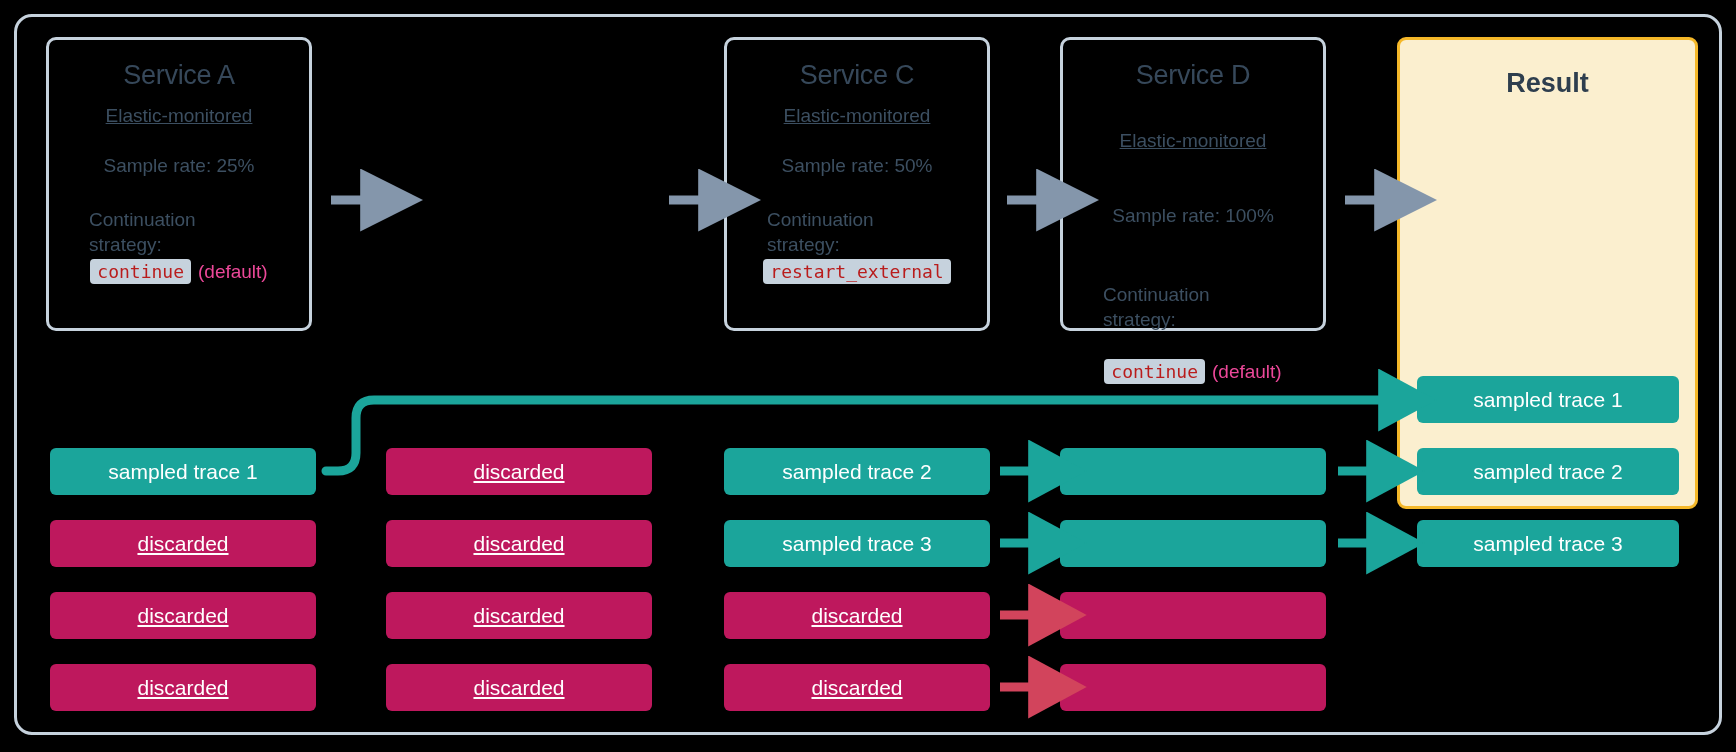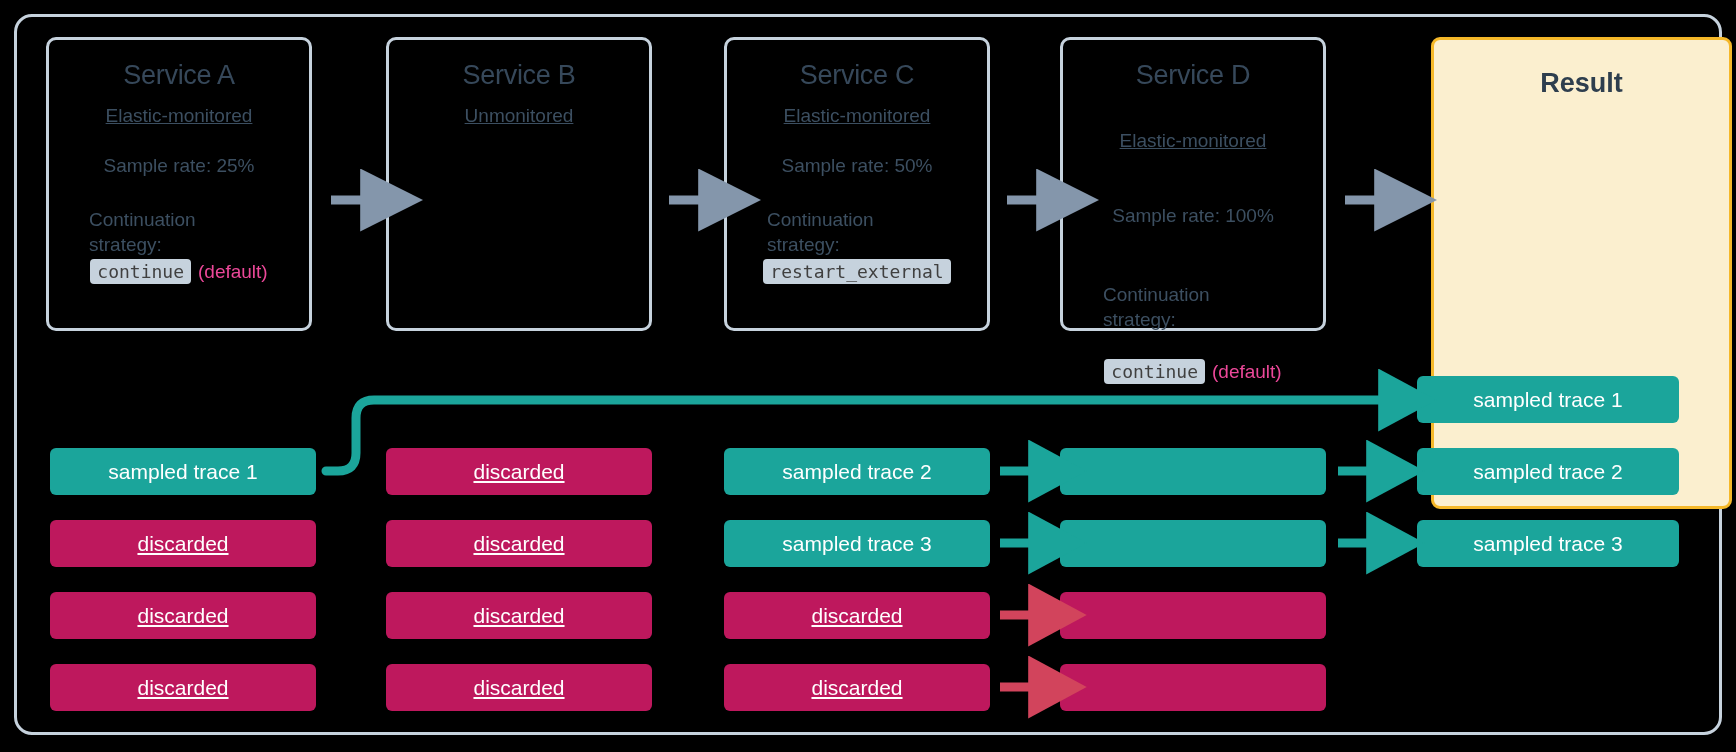--- a/index.html
+++ b/index.html
@@ -166,10 +166,6 @@
     </div>
   </div>
 
-  <div class="service-box" style="left:386px;">
-    <div class="svc-title">Service B</div>
-    <div class="svc-sub">Unmonitored</div>
-  </div>
 
   <div class="service-box" style="left:724px;">
     <div class="svc-title">Service C</div>

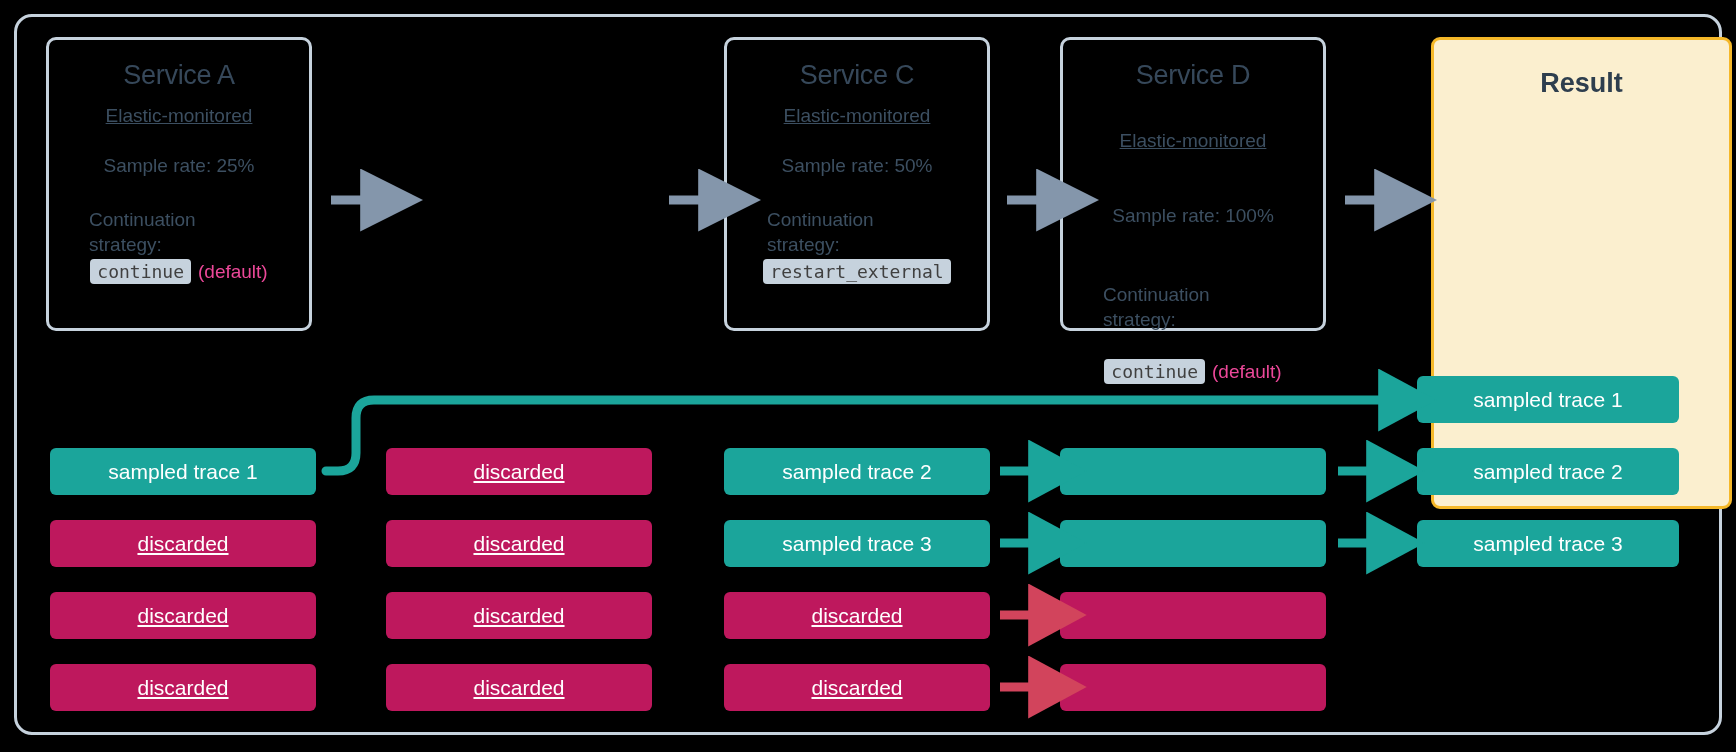--- a/index.html
+++ b/index.html
@@ -91,7 +91,7 @@
   
   .result-panel {
     position: absolute;
-    left: 1431px;
+    left: 1397px;
     top: 37px;
     width: 301px;
     height: 472px;

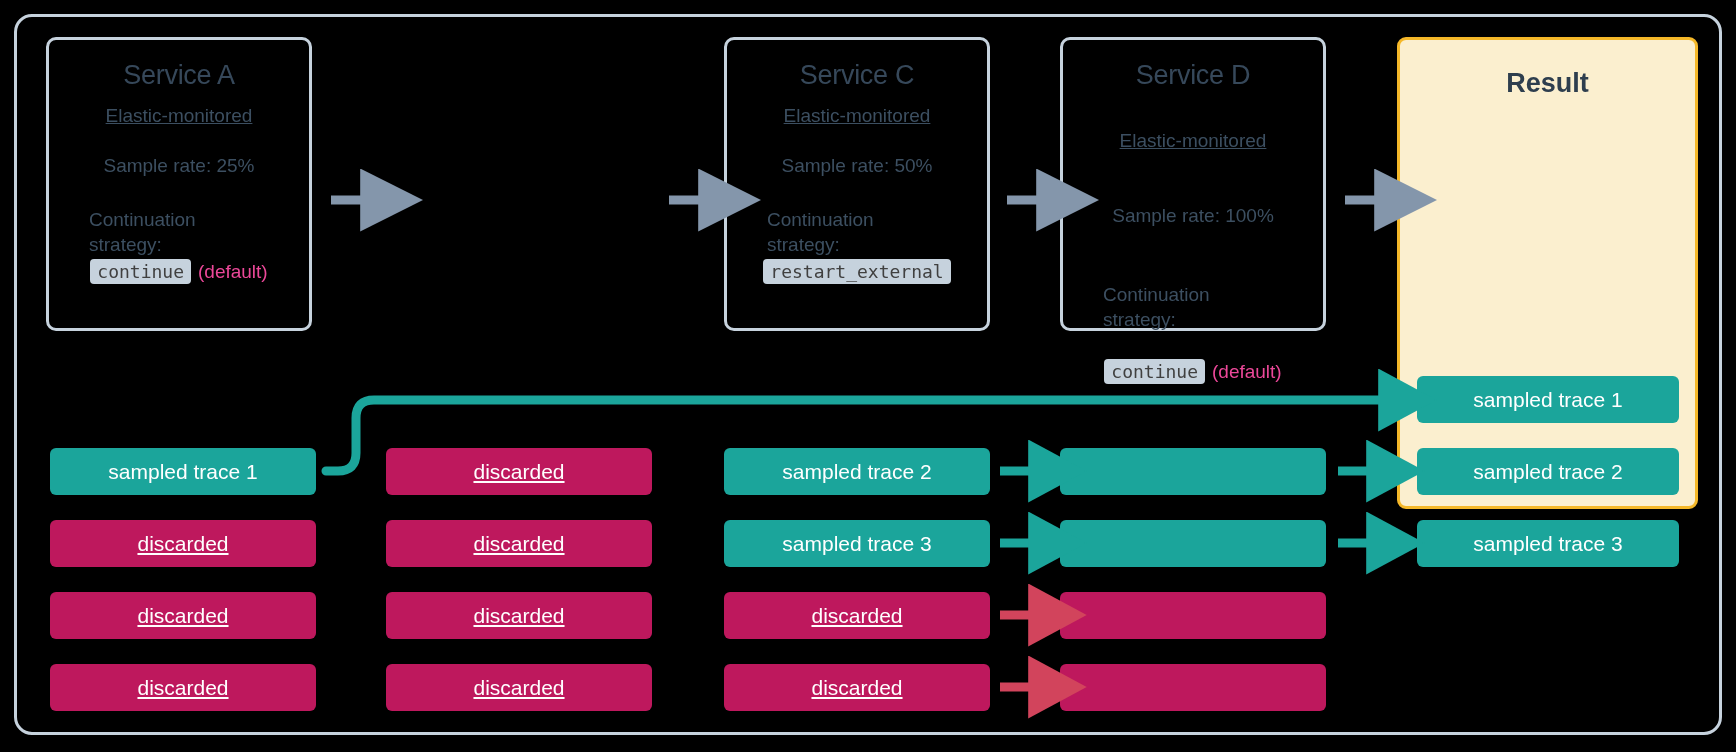--- a/index.html
+++ b/index.html
@@ -78,7 +78,7 @@
   .code-tag {
     font-family: "DejaVu Sans Mono", monospace;
     font-size: 18px;
-    color: #404040;
+    color: #b91c1c;
     background: #c6d2dd;
     border-radius: 4px;
     padding: 2px 7px;

